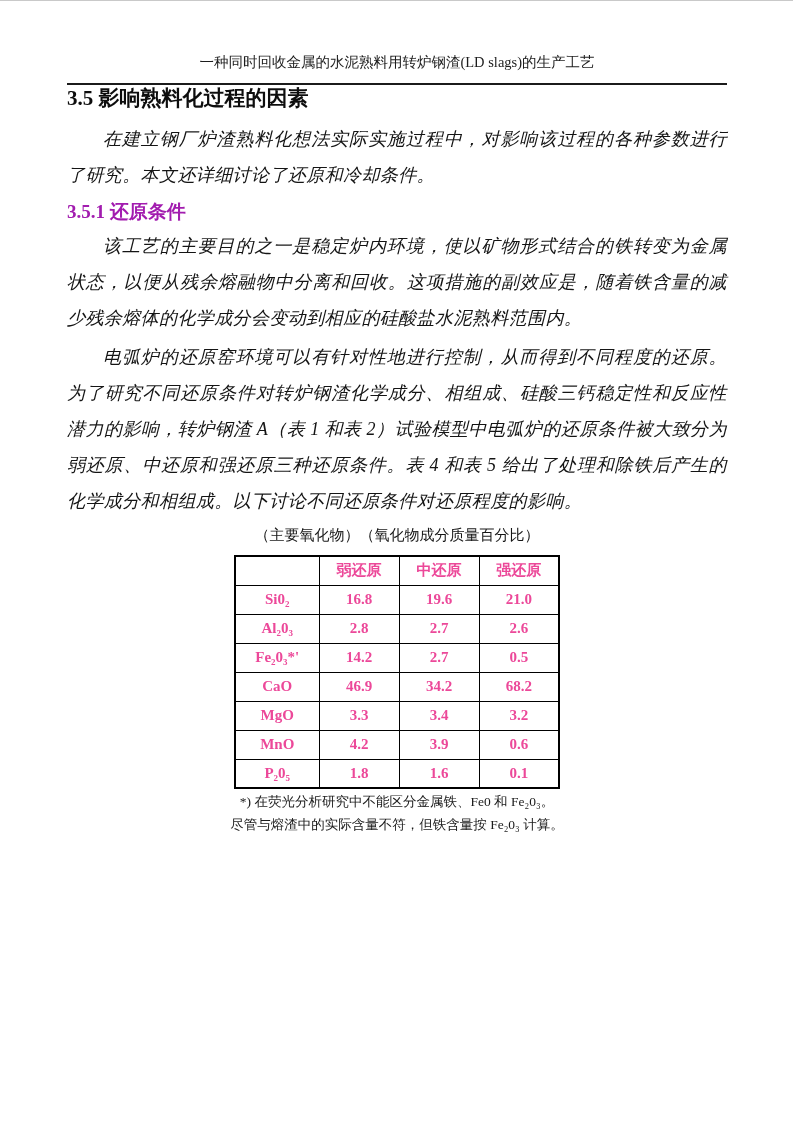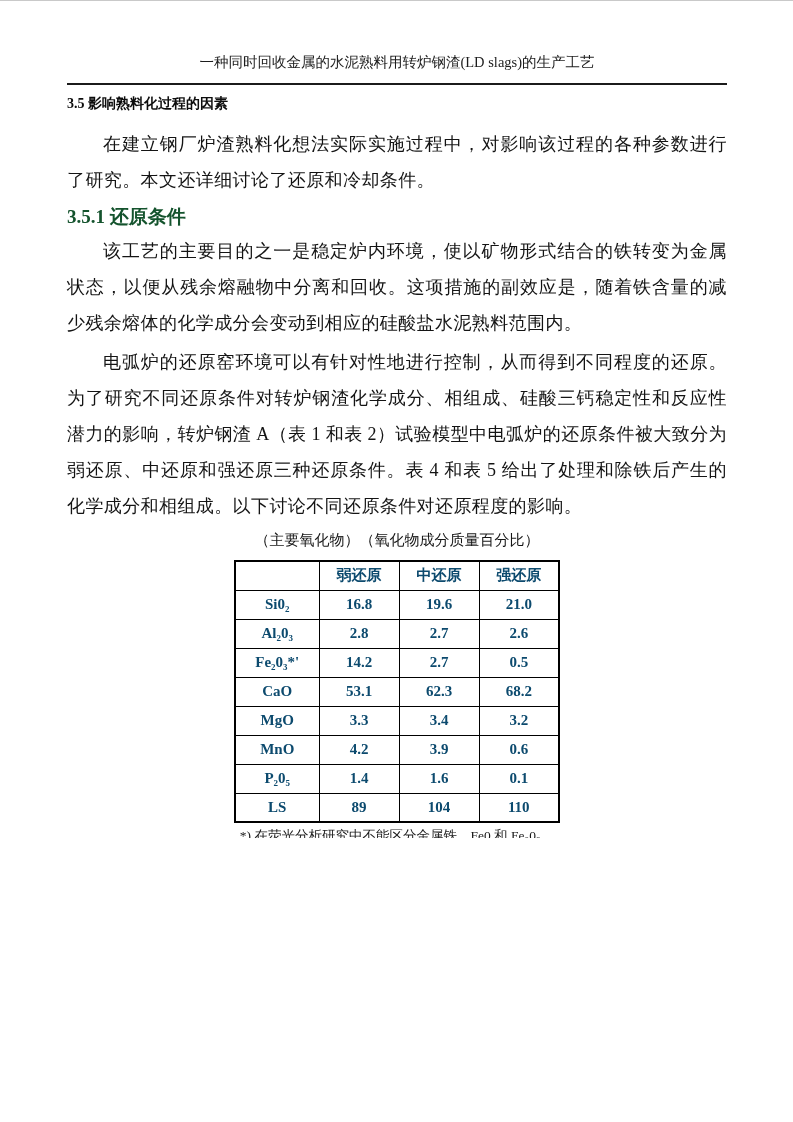--- a/index.html
+++ b/index.html
@@ -35,8 +35,7 @@
     height: 0;
   }
   h1.section-heading {
-    margin-top: 5px;
-    font-size: 14px;
+    font-size: 21px;
     line-height: 27px;
     font-weight: bold;
     color: #0d0d0d;

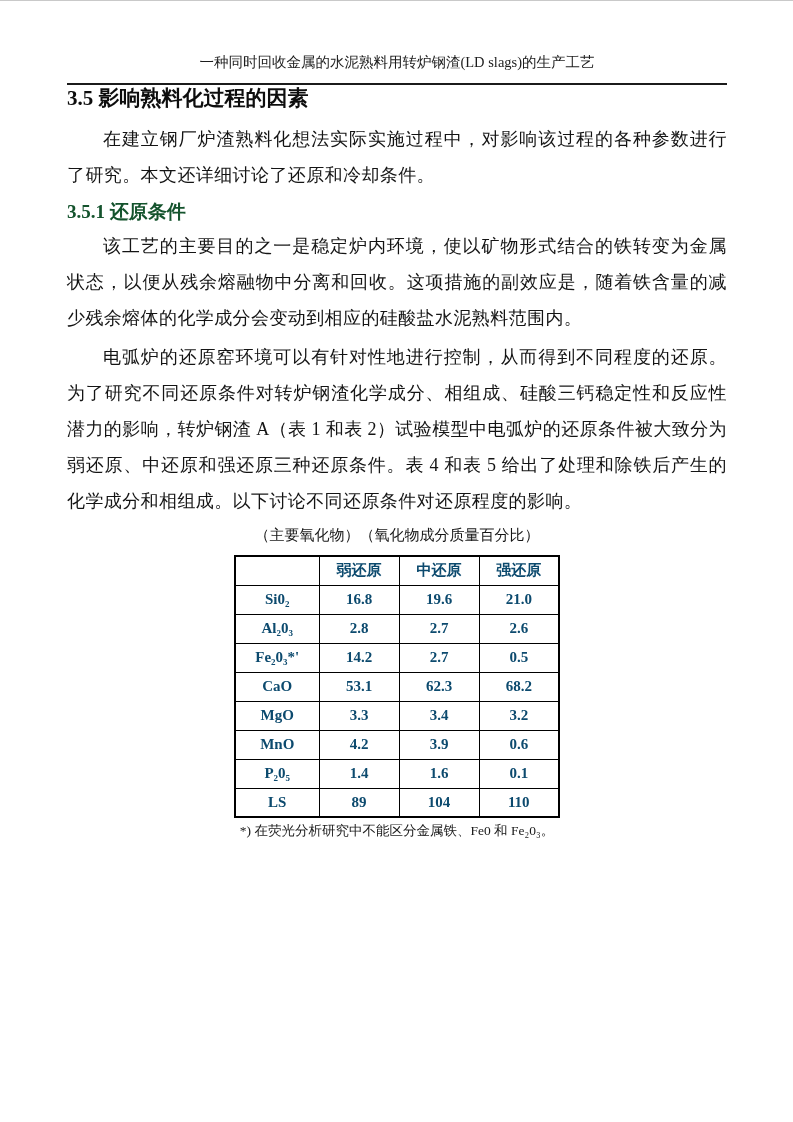--- a/index.html
+++ b/index.html
@@ -56,6 +56,7 @@
     text-align-last: left;
     text-indent: 2em;
     color: #141414;
+    font-style: italic;
   }
   p.body-para.first { margin-top: 9px; }
   .table-caption {

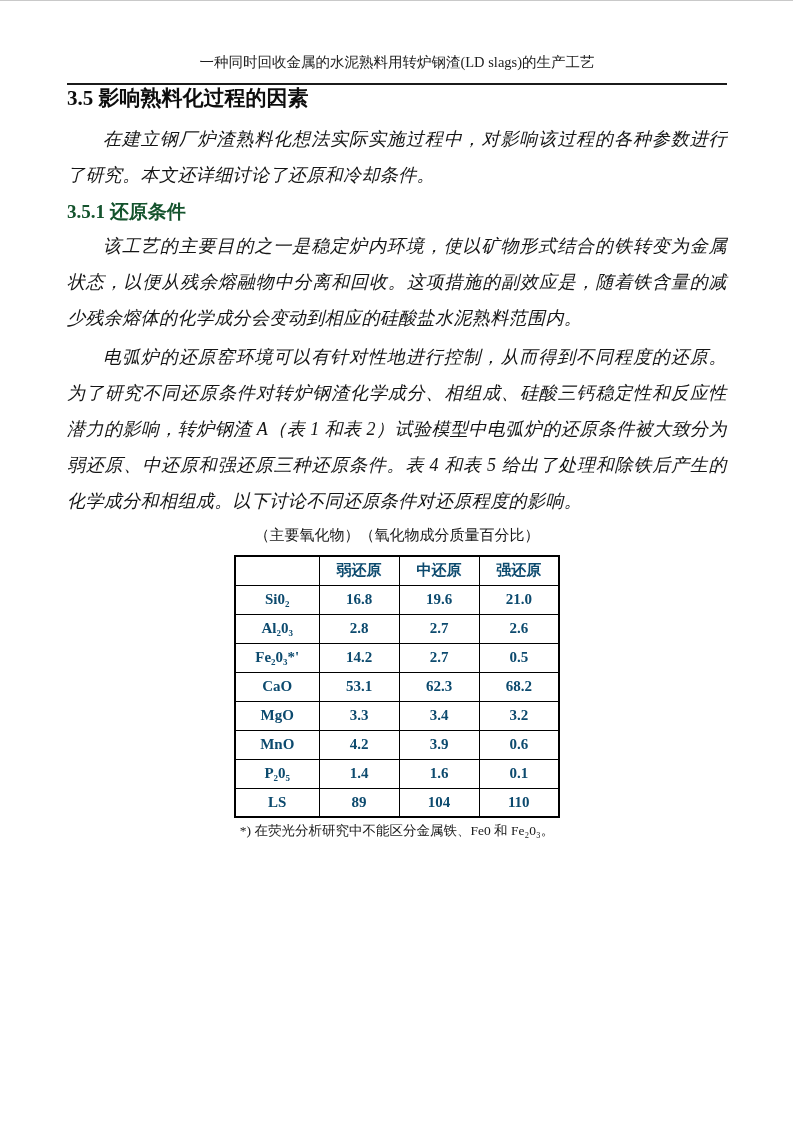--- a/index.html
+++ b/index.html
@@ -45,7 +45,7 @@
     font-size: 19px;
     line-height: 27px;
     font-weight: bold;
-    color: #14532d;
+    color: #a21caf;
   }
   p.body-para {
     margin-top: 3px;

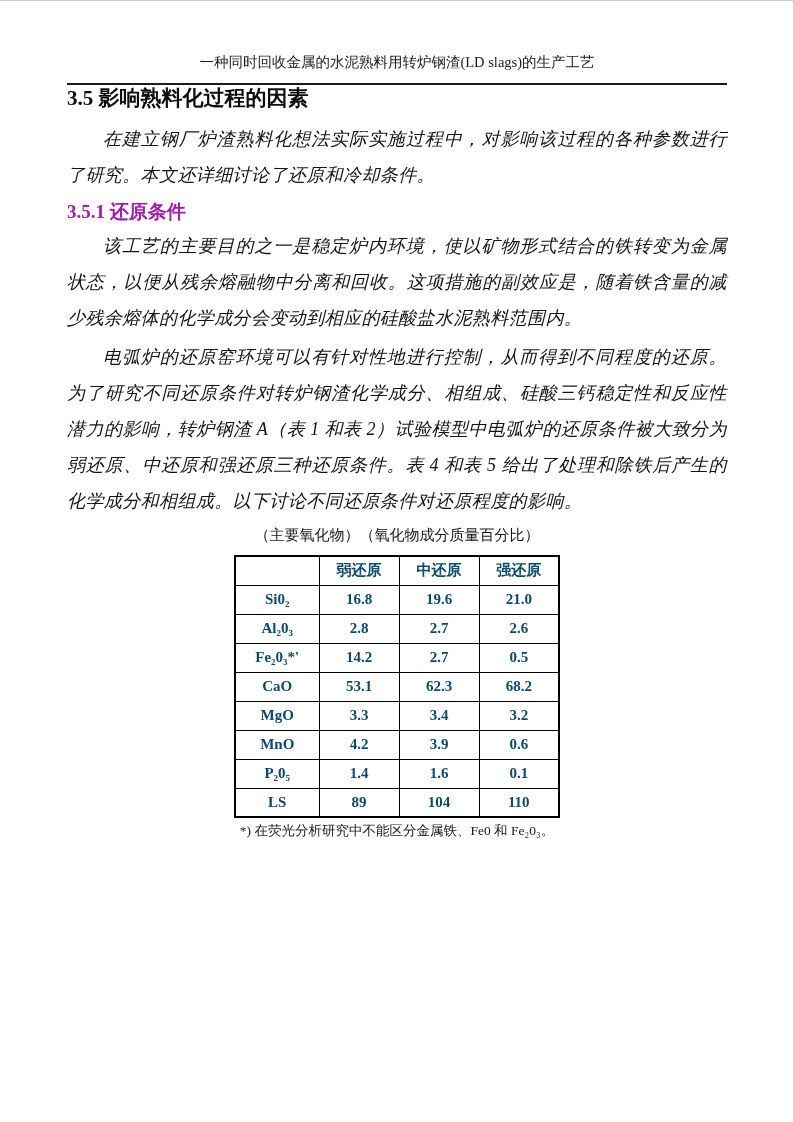--- a/index.html
+++ b/index.html
@@ -81,7 +81,7 @@
     vertical-align: middle;
     font-weight: bold;
     font-size: 15px;
-    color: #0c4a6e;
+    color: #ec4899;
     padding: 0;
   }
   table.data-table col.c0 { width: 84px; }

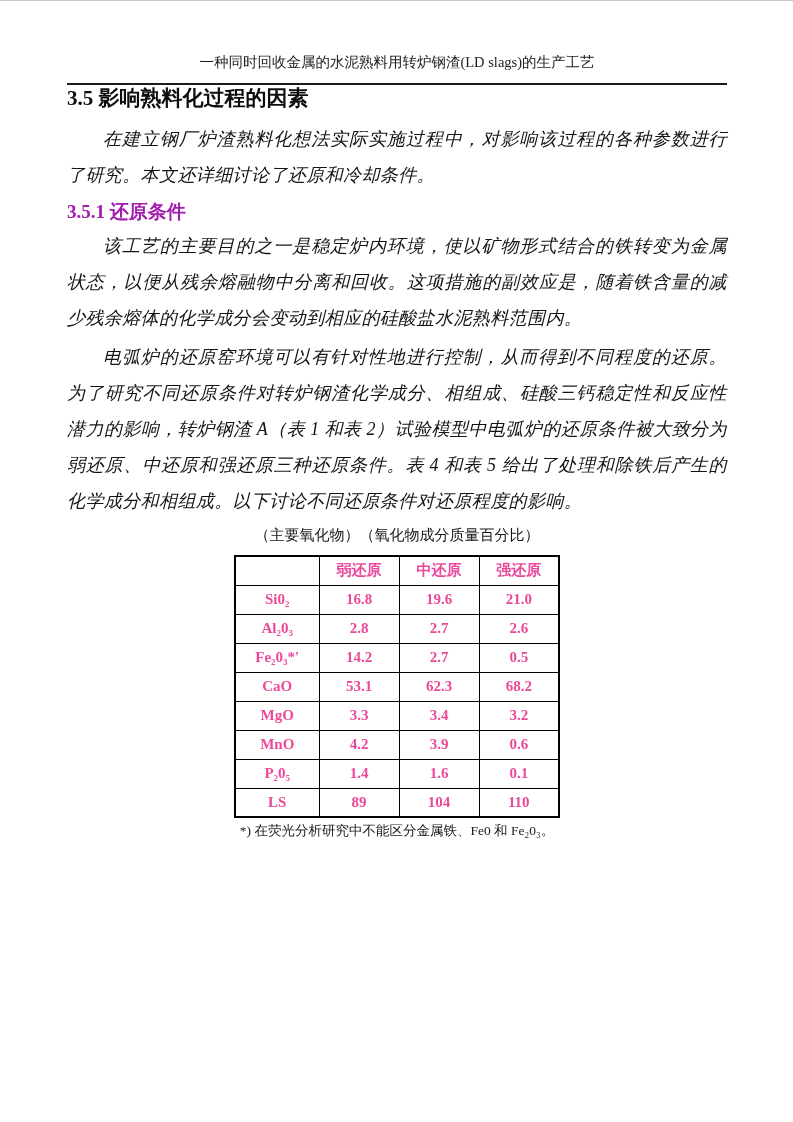--- a/index.html
+++ b/index.html
@@ -183,7 +183,7 @@
           </tr>
           <tr>
             <th>CaO</th>
-            <td>53.1</td>
+            <td>46.9</td>
             <td>62.3</td>
             <td>68.2</td>
           </tr>

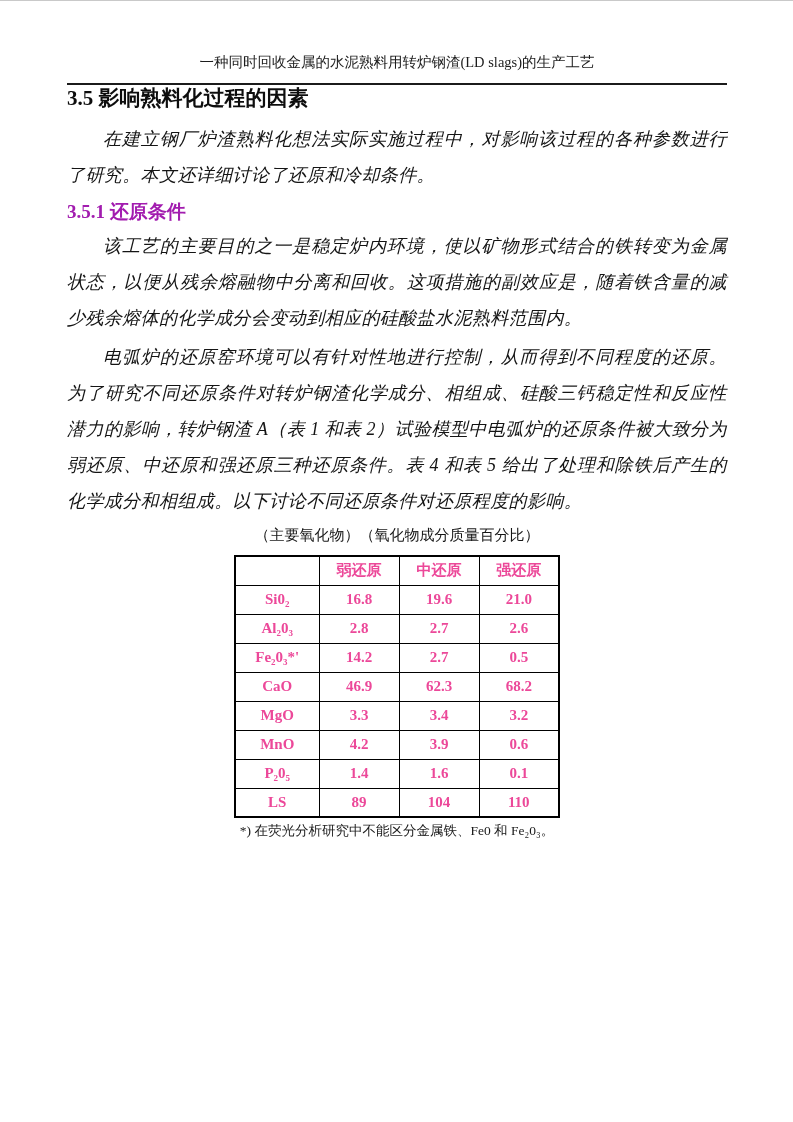--- a/index.html
+++ b/index.html
@@ -184,7 +184,7 @@
           <tr>
             <th>CaO</th>
             <td>46.9</td>
-            <td>62.3</td>
+            <td>34.2</td>
             <td>68.2</td>
           </tr>
           <tr>

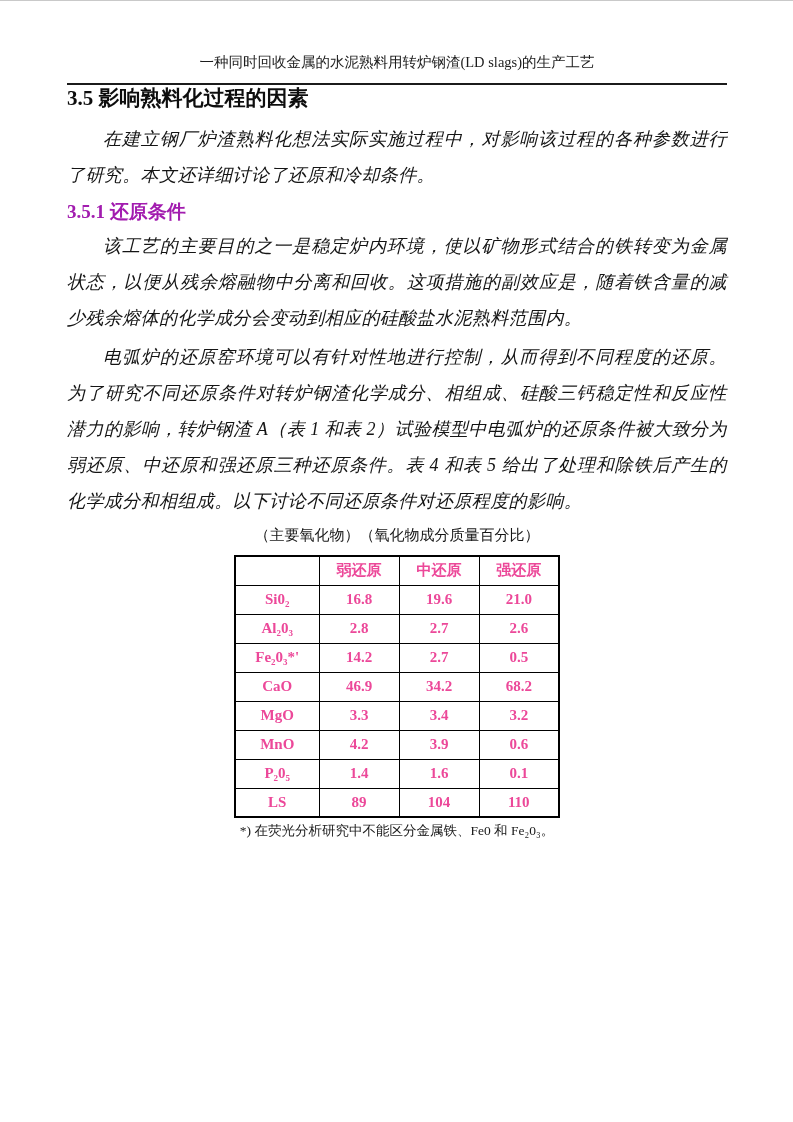--- a/index.html
+++ b/index.html
@@ -201,7 +201,7 @@
           </tr>
           <tr>
             <th>P₂0₅</th>
-            <td>1.4</td>
+            <td>1.8</td>
             <td>1.6</td>
             <td>0.1</td>
           </tr>

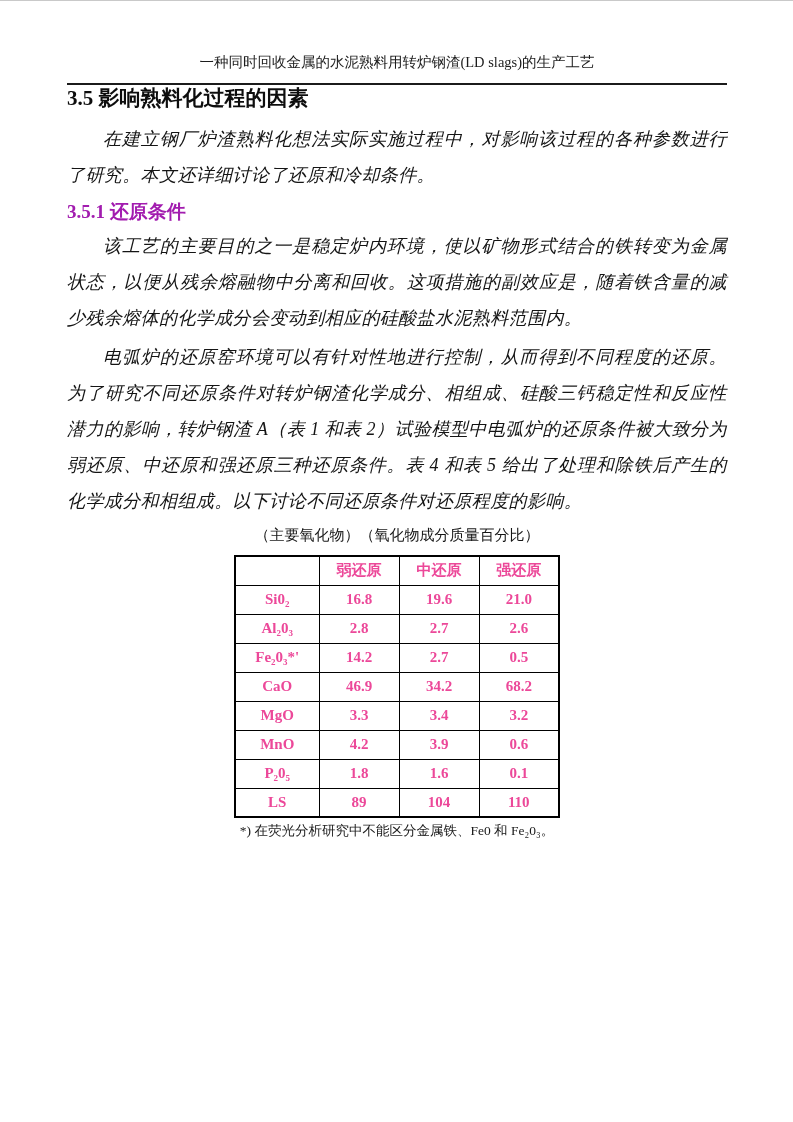--- a/index.html
+++ b/index.html
@@ -205,12 +205,6 @@
             <td>1.6</td>
             <td>0.1</td>
           </tr>
-          <tr>
-            <th>LS</th>
-            <td>89</td>
-            <td>104</td>
-            <td>110</td>
-          </tr>
         </tbody>
     </table>
 

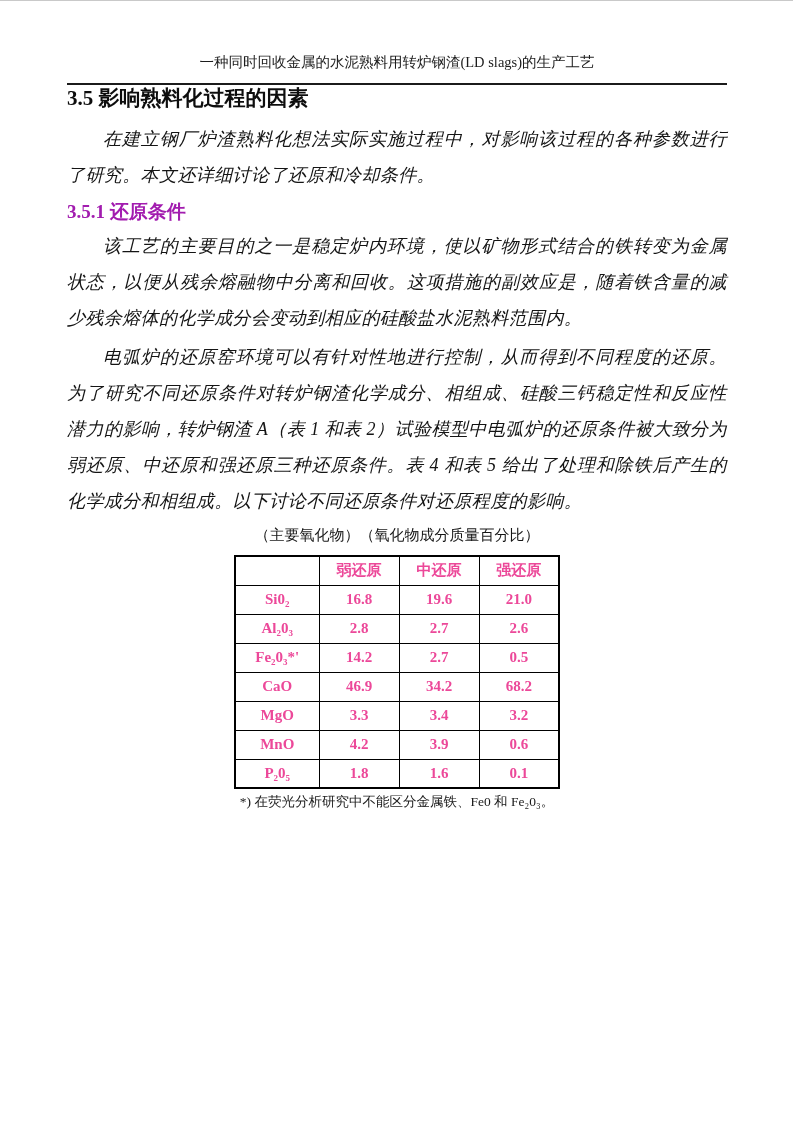--- a/index.html
+++ b/index.html
@@ -210,6 +210,7 @@
 
     <div class="footnote">
       <div>*) 在荧光分析研究中不能区分金属铁、Fe0 和 Fe₂0₃。</div>
+      <div>尽管与熔渣中的实际含量不符，但铁含量按 Fe₂0₃ 计算。</div>
     </div>
 
   </div>

